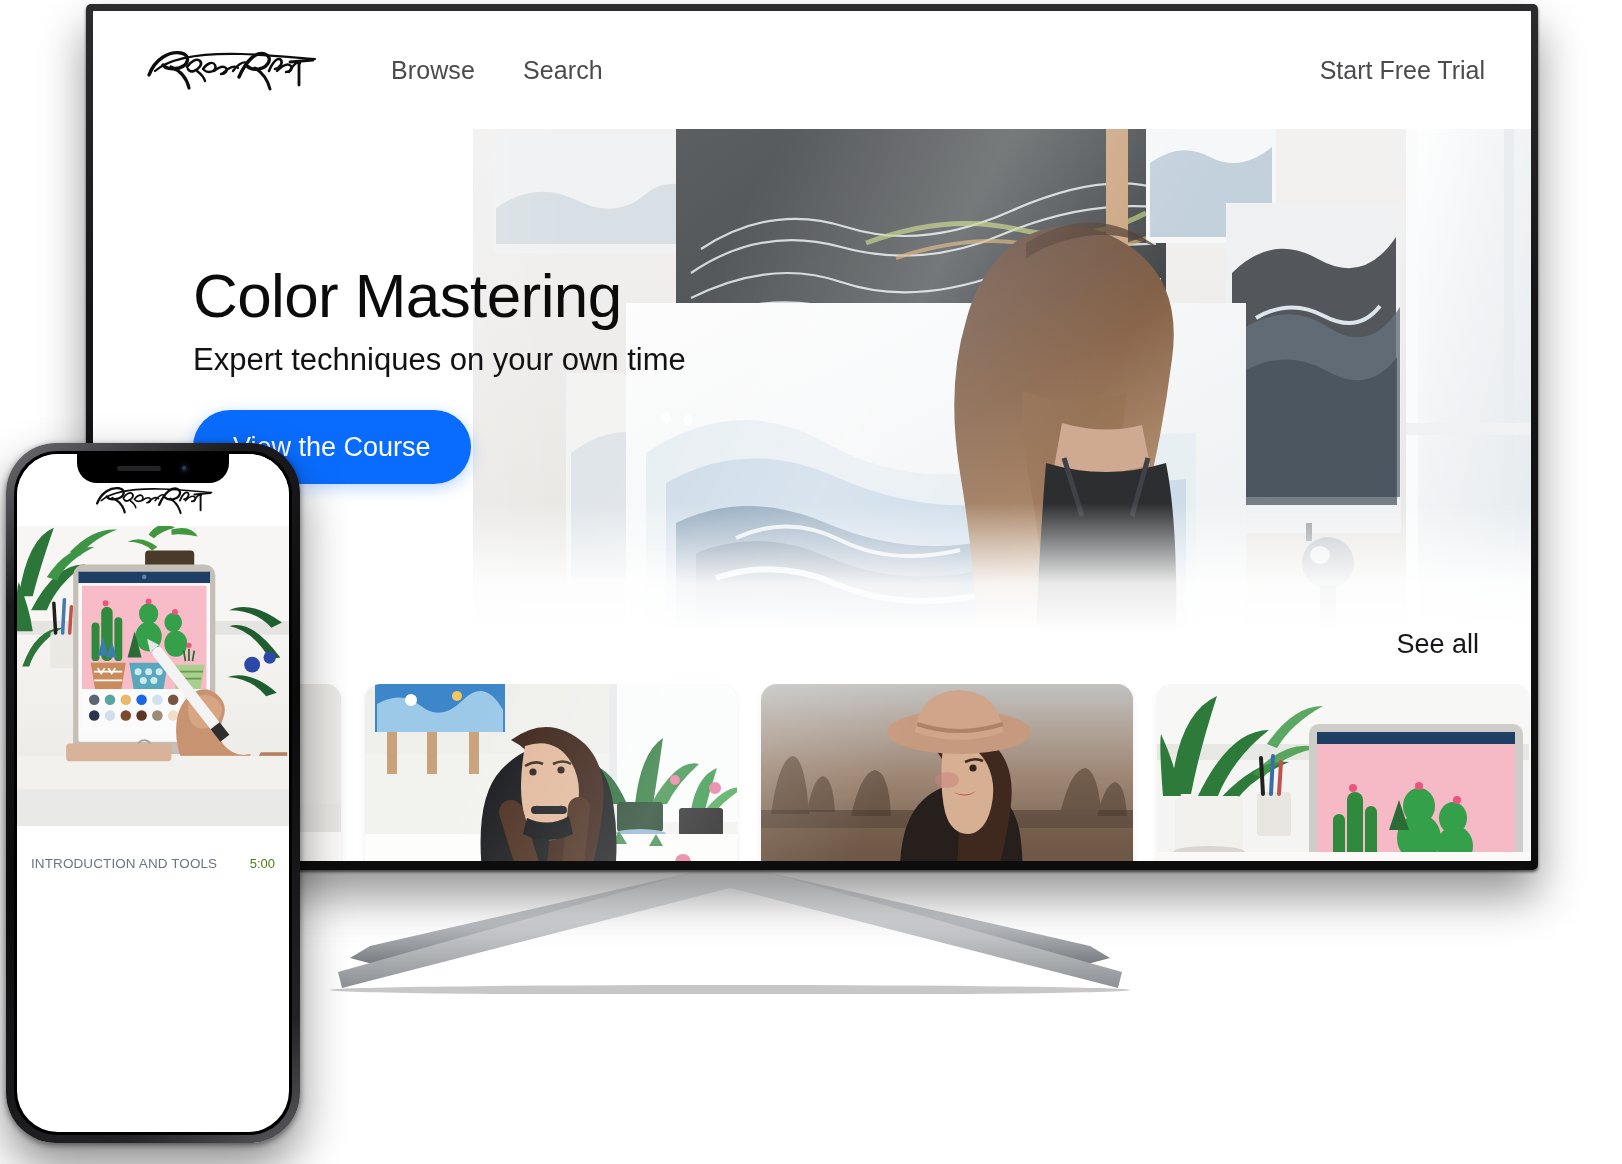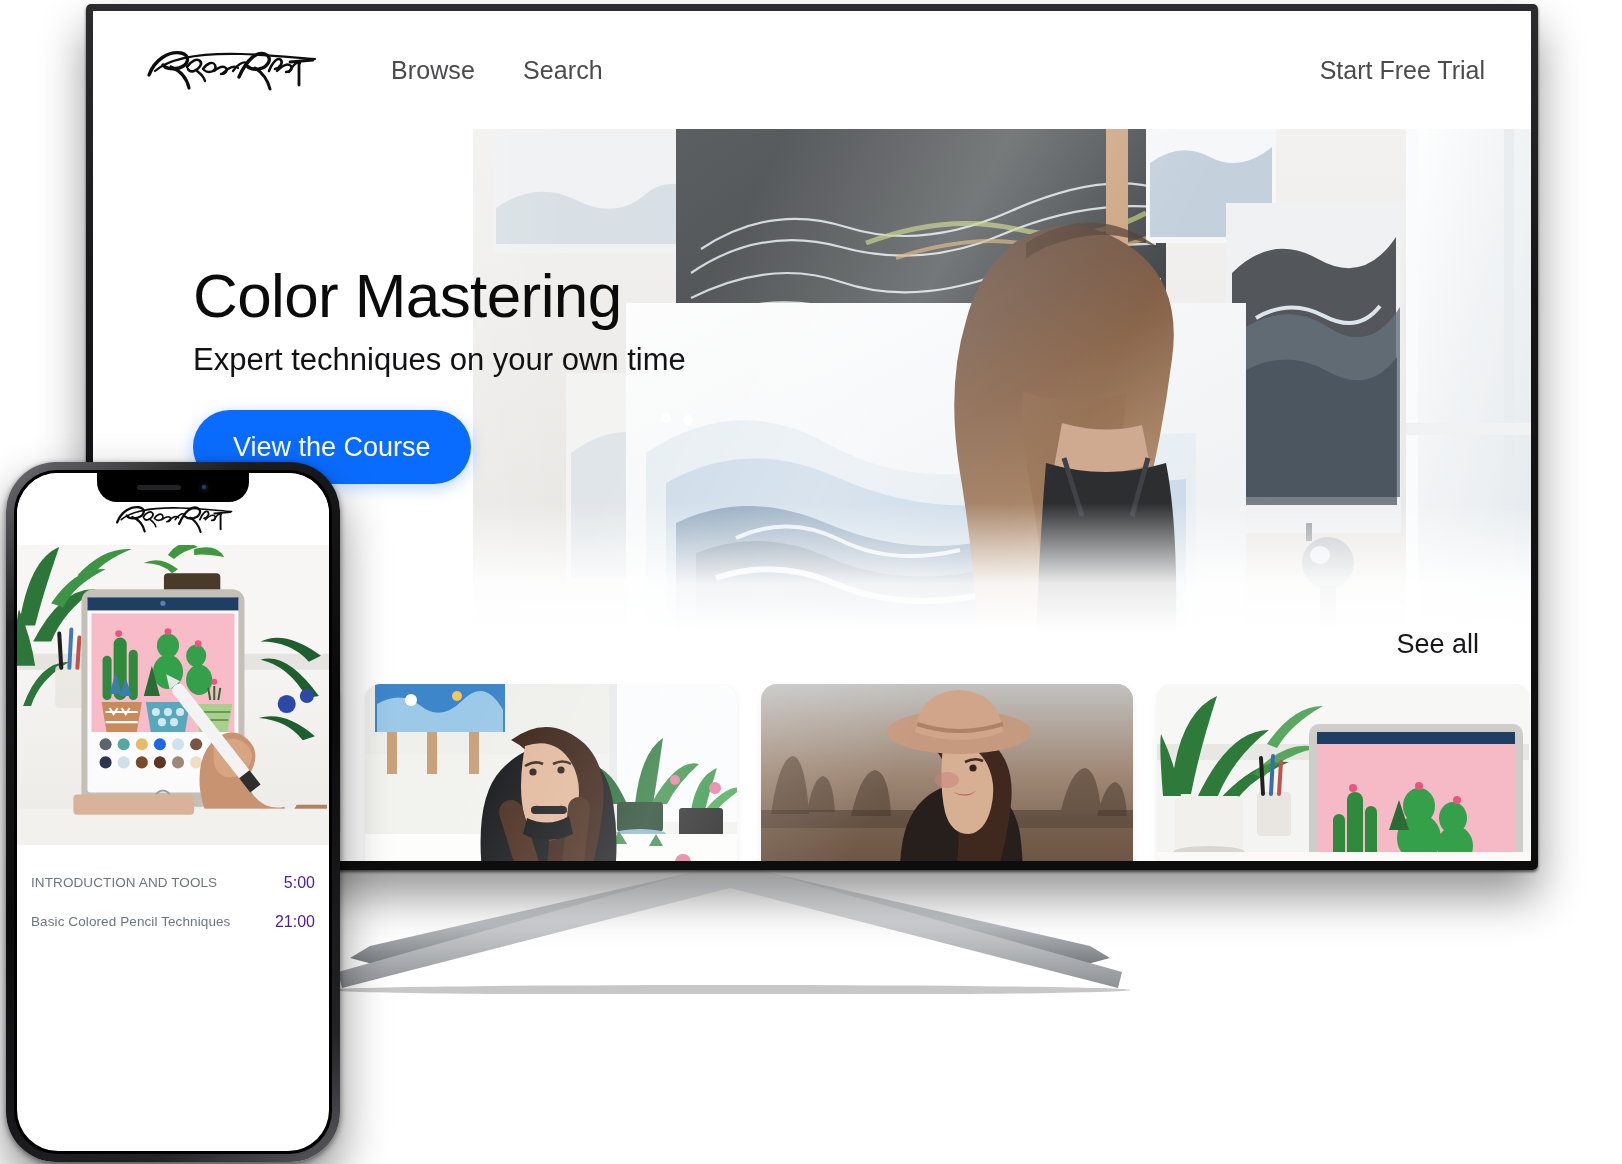--- a/index.html
+++ b/index.html
@@ -181,8 +181,8 @@
   #phone {
     position: absolute;
     left: 6px;
-    top: 462px;
-    width: 334px;
+    top: 443px;
+    width: 294px;
     height: 700px;
     z-index: 30;
   }

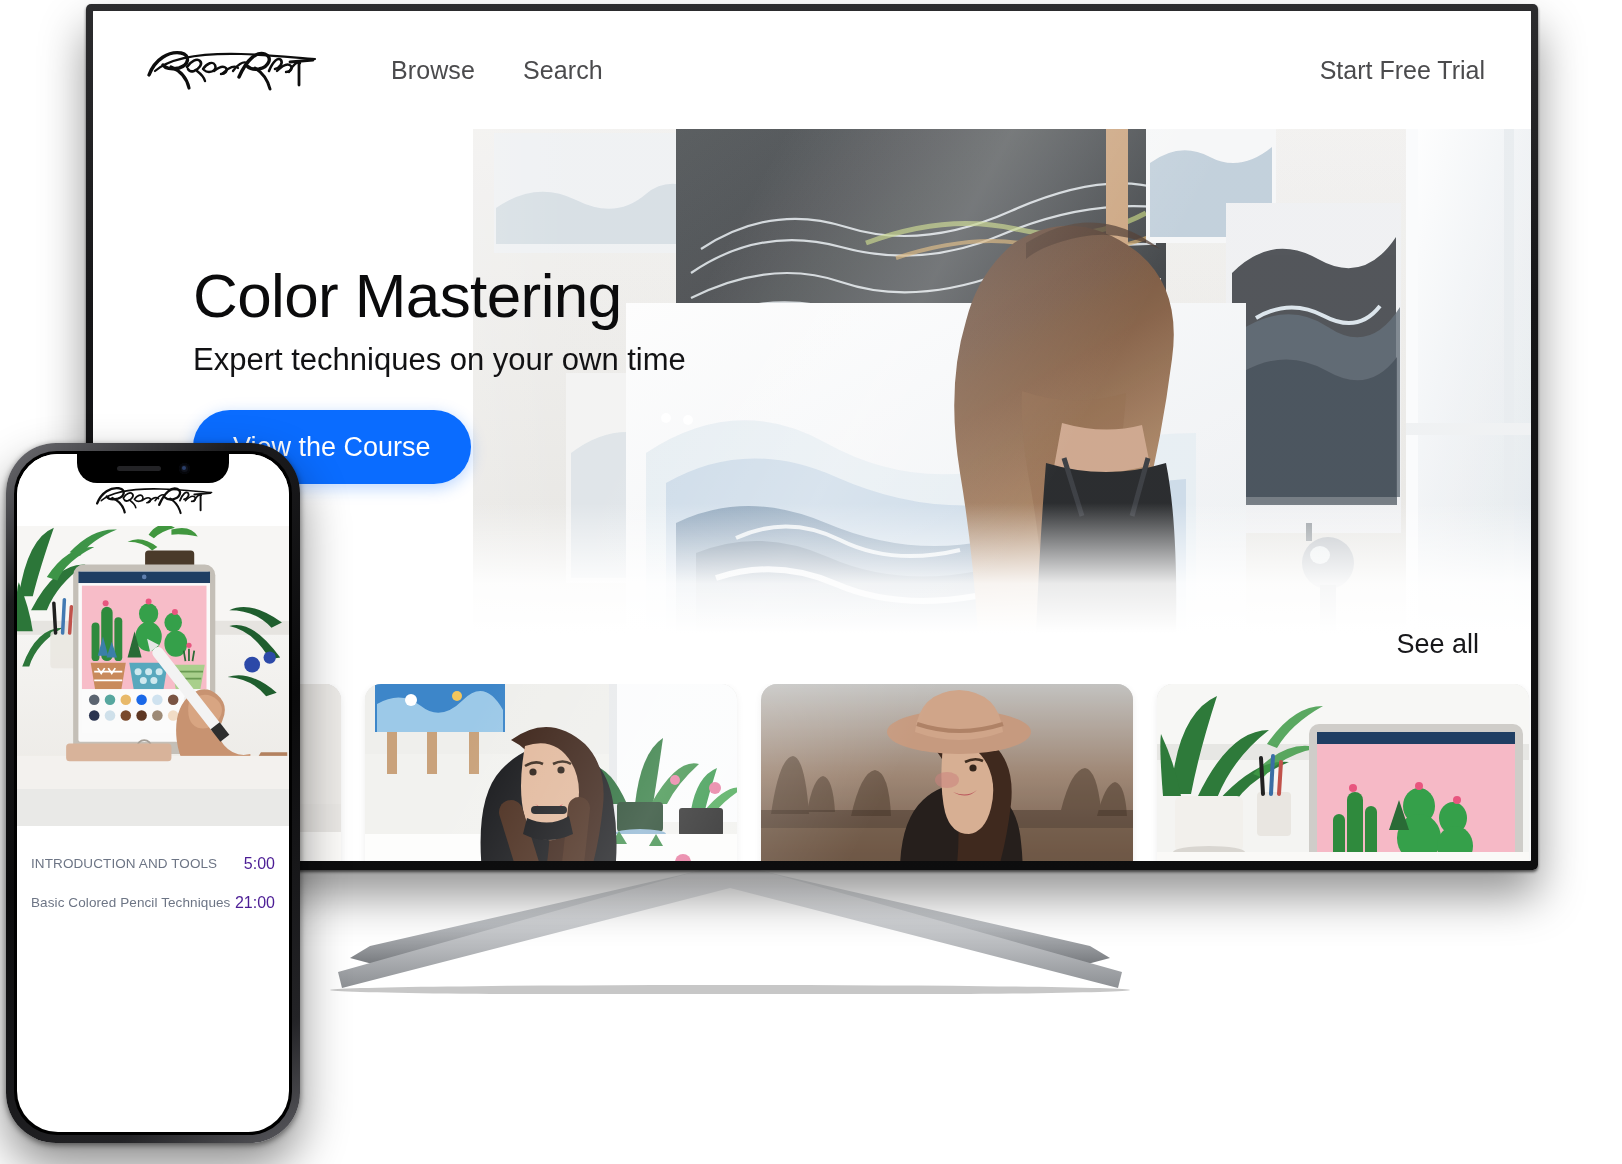--- a/index.html
+++ b/index.html
@@ -253,7 +253,7 @@
     cursor: pointer;
   }
   .lesson-title { font-size: 13.5px; color: #6d7585; letter-spacing: .1px; white-space: nowrap; }
-  .lesson-time { font-size: 16px; color: #4c1d95; }
+  .lesson-time { font-size: 13px; color: #4d7c0f; }
 
   
   .glare {

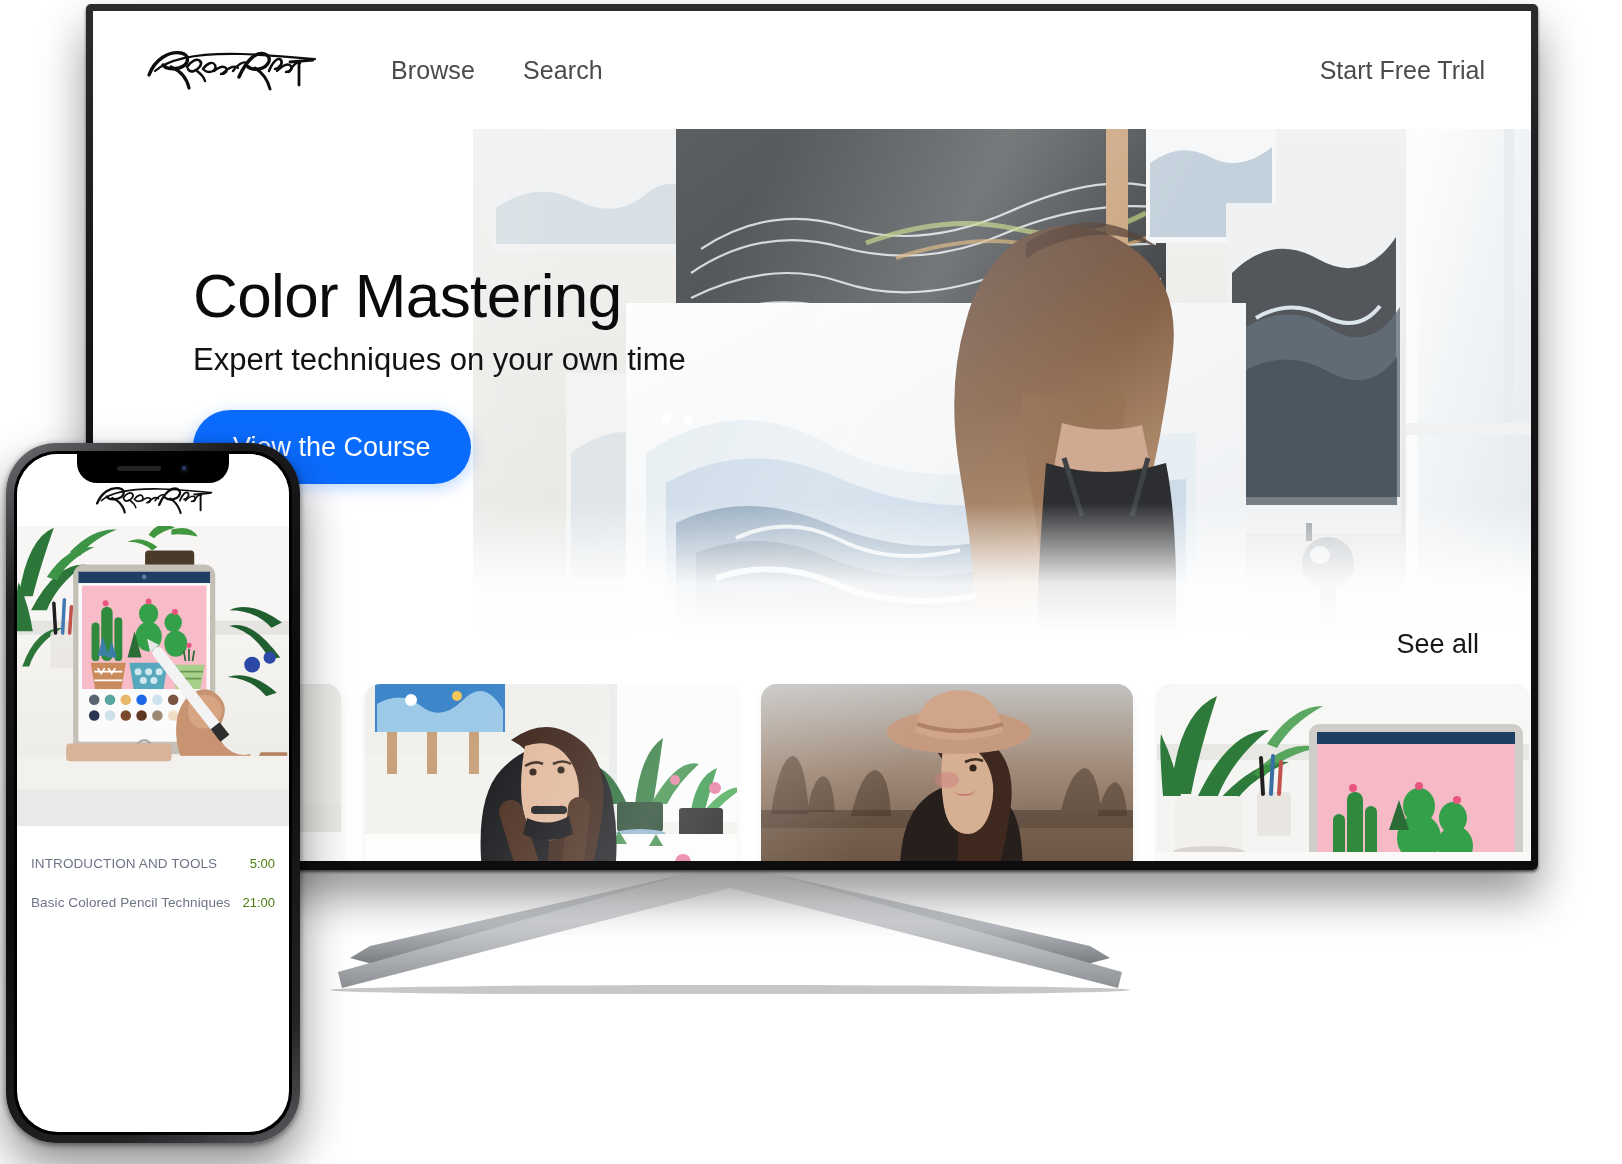--- a/index.html
+++ b/index.html
@@ -779,10 +779,6 @@
               <span class="lesson-title">INTRODUCTION AND TOOLS</span>
               <span class="lesson-time">5:00</span>
             </div>
-            <div class="lesson-row">
-              <span class="lesson-title">Basic Colored Pencil Techniques</span>
-              <span class="lesson-time">21:00</span>
-            </div>
           </div>
 
         </div>

